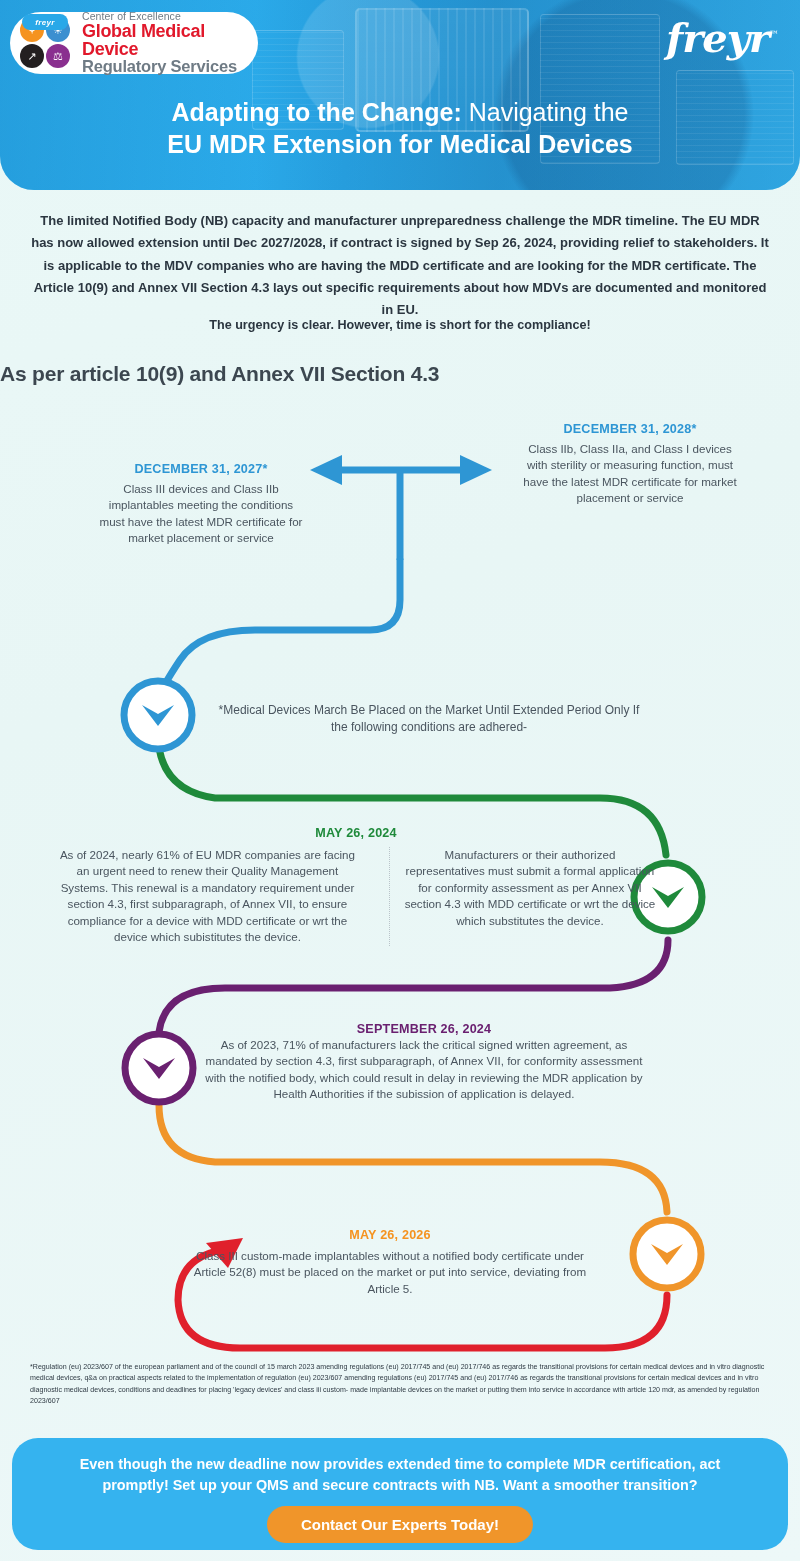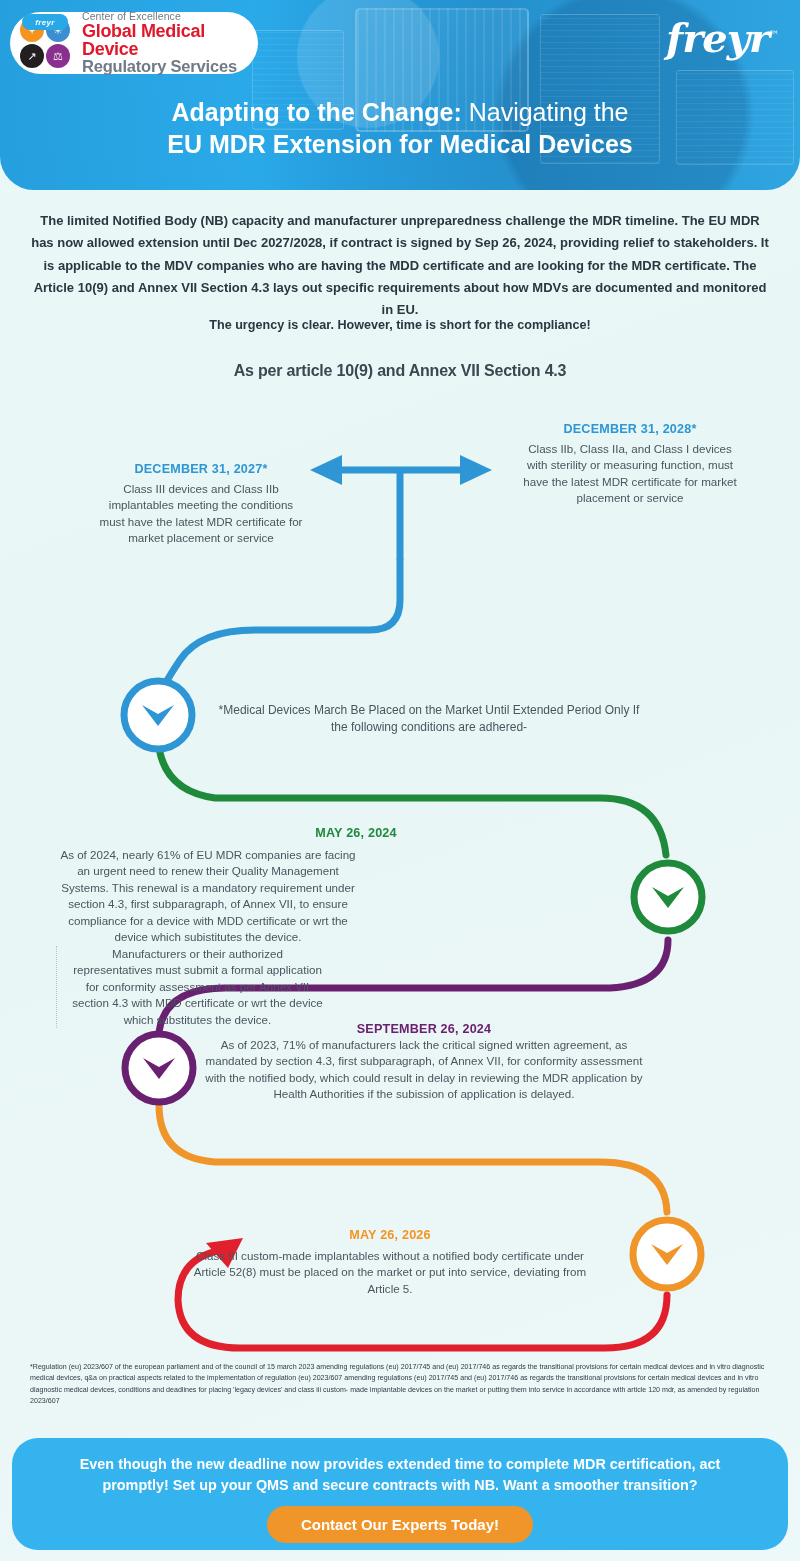--- a/index.html
+++ b/index.html
@@ -103,7 +103,7 @@
   }
   .section-title {
     position: absolute; top: 362px; left: 0; width: 800px;
-    text-align: center; color: #3c4750; font-size: 16px; font-weight: 800;
+    text-align: left; color: #3c4750; font-size: 21px; font-weight: 800;
     letter-spacing: -.2px;
   }
 

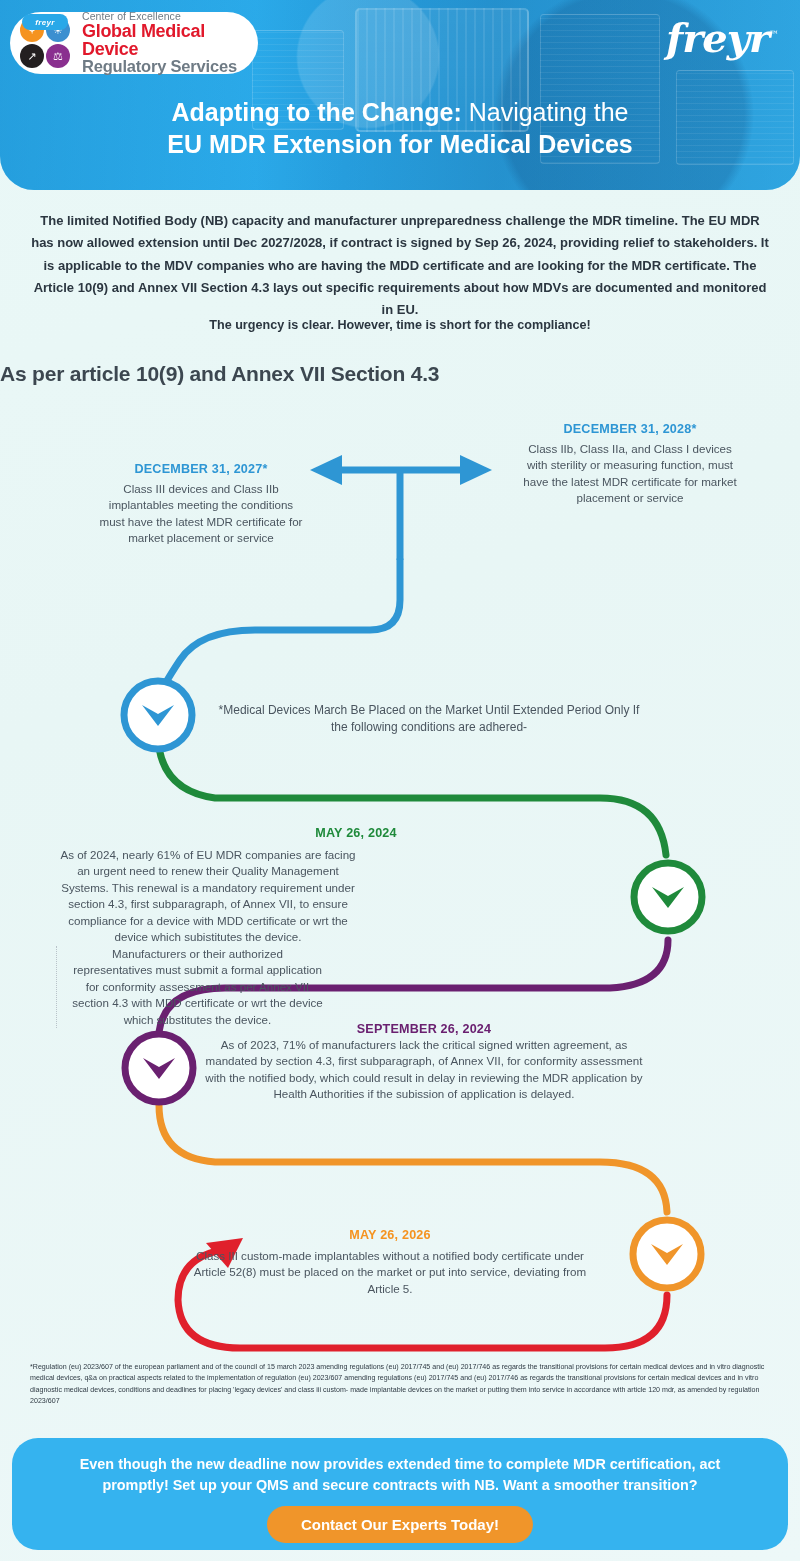--- a/index.html
+++ b/index.html
@@ -125,7 +125,7 @@
 
   .blk2024 { left: 56px; top: 826px; width: 600px; }
   .blk2024 .date-h { color: #1f8a3b; text-align: center; margin-bottom: 7px; }
-  .two-col { display: flex; gap: 0; flex-direction: column; }
+  .two-col { display: flex; gap: 16px; }
   .col-l { width: 318px; text-align: center; padding-right: 14px; }
   .col-r { width: 268px; text-align: center; padding-left: 14px;
            border-left: 1.5px dotted #b9c3c9; }

